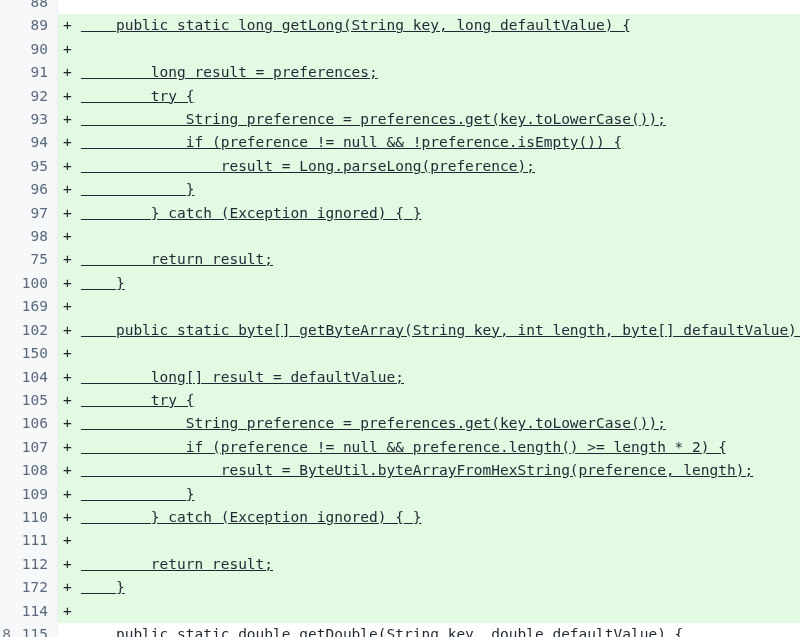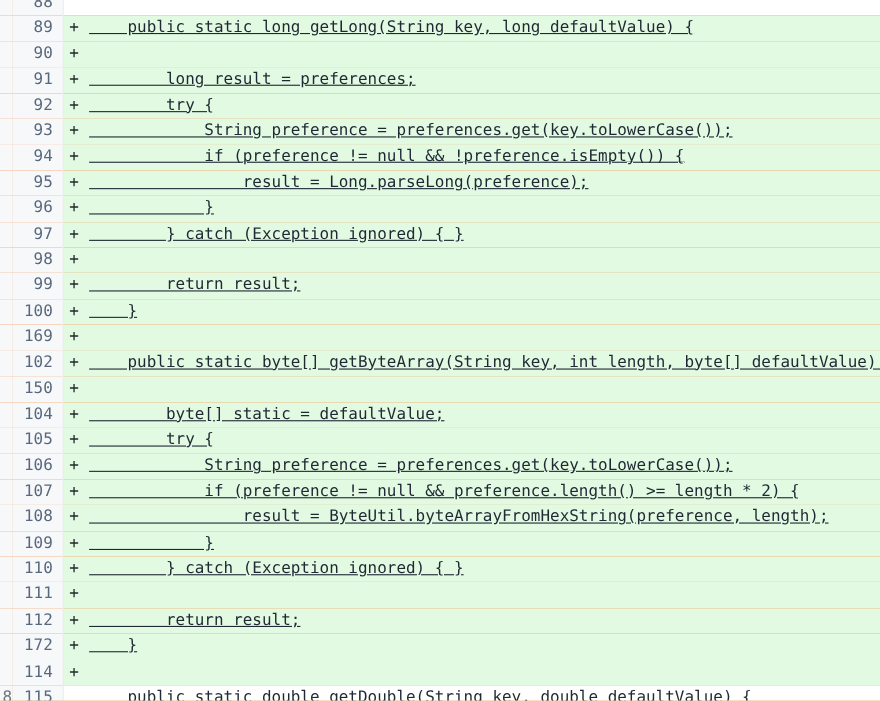--- a/index.html
+++ b/index.html
@@ -19,7 +19,7 @@
     width: 800px;
     height: 637px;
     position: relative;
-    background: #f97316;
+    background: #000000;
     overflow: hidden;
   }
 

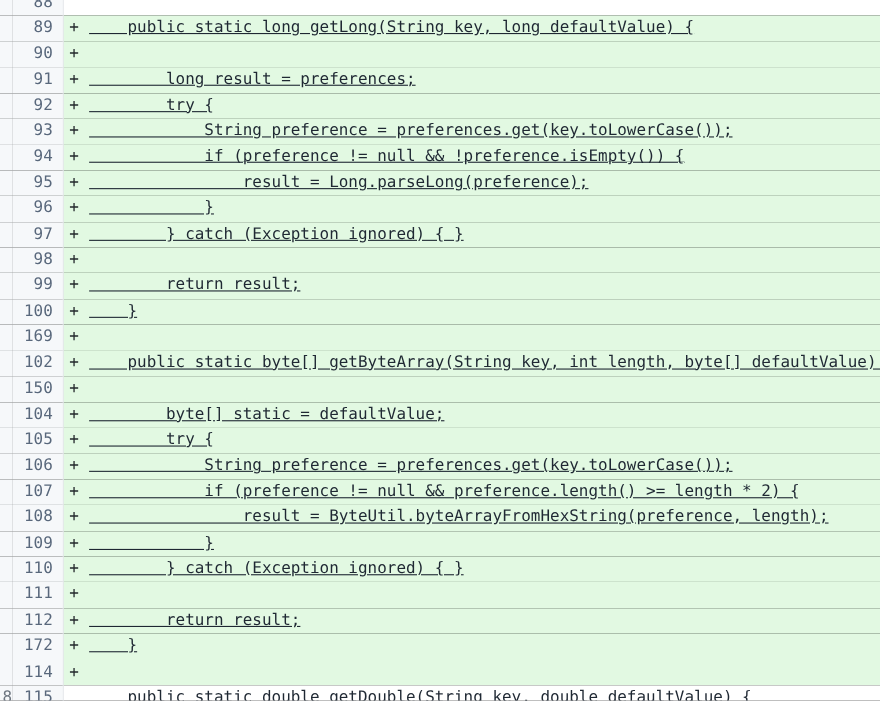--- a/index.html
+++ b/index.html
@@ -130,7 +130,7 @@
       <div class="diff-row added"><div class="old-num"></div><div class="new-num">96</div><div class="code-cell"><div class="marker">+</div><div class="code-text">            }</div></div></div>
       <div class="diff-row added"><div class="old-num"></div><div class="new-num">97</div><div class="code-cell"><div class="marker">+</div><div class="code-text">        } catch (Exception ignored) { }</div></div></div>
       <div class="diff-row added"><div class="old-num"></div><div class="new-num">98</div><div class="code-cell"><div class="marker">+</div><div class="code-text"></div></div></div>
-      <div class="diff-row added"><div class="old-num"></div><div class="new-num">99</div><div class="code-cell"><div class="marker">+</div><div class="code-text">        return result;</div></div></div>
+      <div class="diff-row added"><div class="old-num"></div><div class="new-num">75</div><div class="code-cell"><div class="marker">+</div><div class="code-text">        return result;</div></div></div>
       <div class="diff-row added"><div class="old-num"></div><div class="new-num">100</div><div class="code-cell"><div class="marker">+</div><div class="code-text">    }</div></div></div>
       <div class="diff-row added"><div class="old-num"></div><div class="new-num">169</div><div class="code-cell"><div class="marker">+</div><div class="code-text"></div></div></div>
       <div class="diff-row added"><div class="old-num"></div><div class="new-num">102</div><div class="code-cell"><div class="marker">+</div><div class="code-text">    public static byte[] getByteArray(String key, int length, byte[] defaultValue) {</div></div></div>

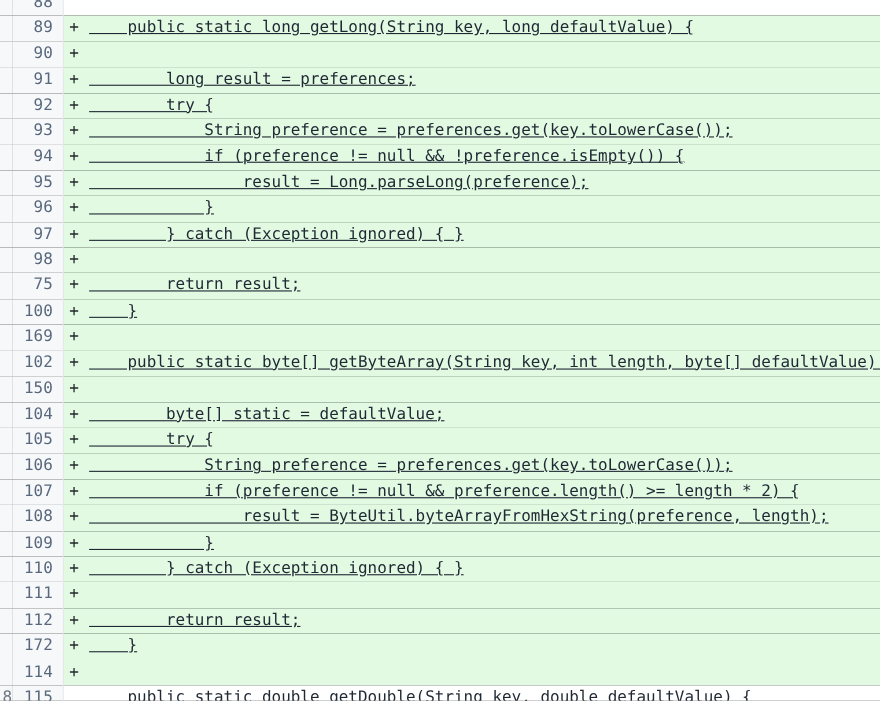--- a/index.html
+++ b/index.html
@@ -135,7 +135,7 @@
       <div class="diff-row added"><div class="old-num"></div><div class="new-num">169</div><div class="code-cell"><div class="marker">+</div><div class="code-text"></div></div></div>
       <div class="diff-row added"><div class="old-num"></div><div class="new-num">102</div><div class="code-cell"><div class="marker">+</div><div class="code-text">    public static byte[] getByteArray(String key, int length, byte[] defaultValue) {</div></div></div>
       <div class="diff-row added"><div class="old-num"></div><div class="new-num">150</div><div class="code-cell"><div class="marker">+</div><div class="code-text"></div></div></div>
-      <div class="diff-row added"><div class="old-num"></div><div class="new-num">104</div><div class="code-cell"><div class="marker">+</div><div class="code-text">        byte[] static = defaultValue;</div></div></div>
+      <div class="diff-row added"><div class="old-num"></div><div class="new-num">104</div><div class="code-cell"><div class="marker">+</div><div class="code-text">        long[] result = defaultValue;</div></div></div>
       <div class="diff-row added"><div class="old-num"></div><div class="new-num">105</div><div class="code-cell"><div class="marker">+</div><div class="code-text">        try {</div></div></div>
       <div class="diff-row added"><div class="old-num"></div><div class="new-num">106</div><div class="code-cell"><div class="marker">+</div><div class="code-text">            String preference = preferences.get(key.toLowerCase());</div></div></div>
       <div class="diff-row added"><div class="old-num"></div><div class="new-num">107</div><div class="code-cell"><div class="marker">+</div><div class="code-text">            if (preference != null &amp;&amp; preference.length() &gt;= length * 2) {</div></div></div>

